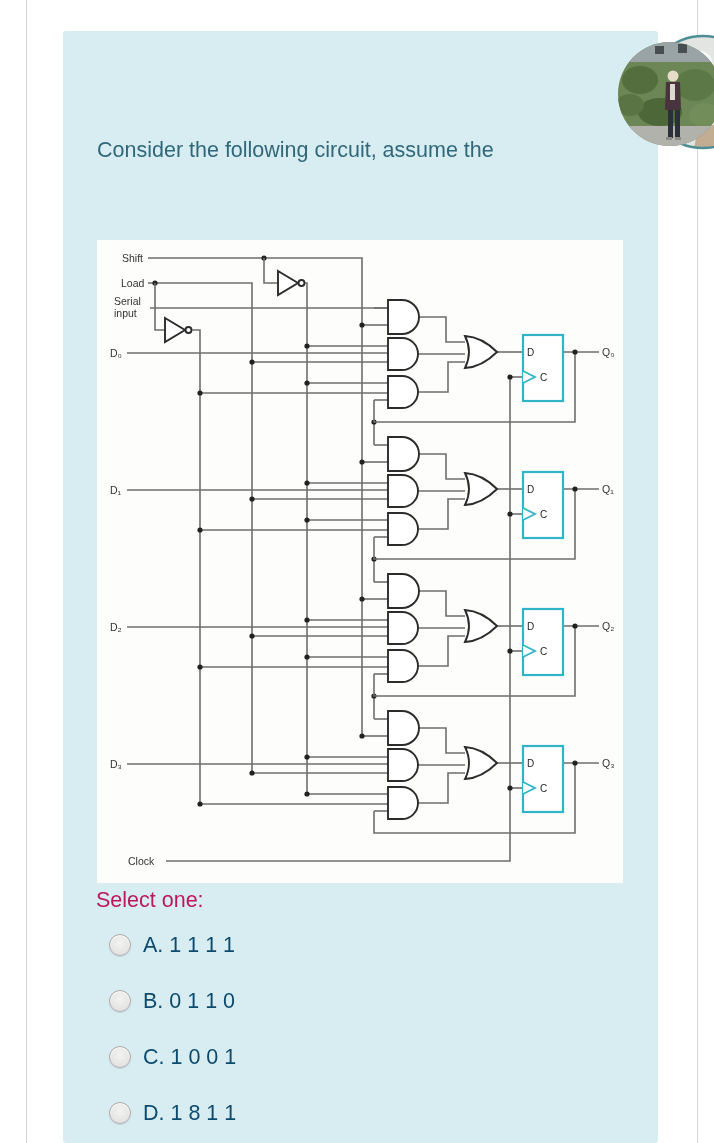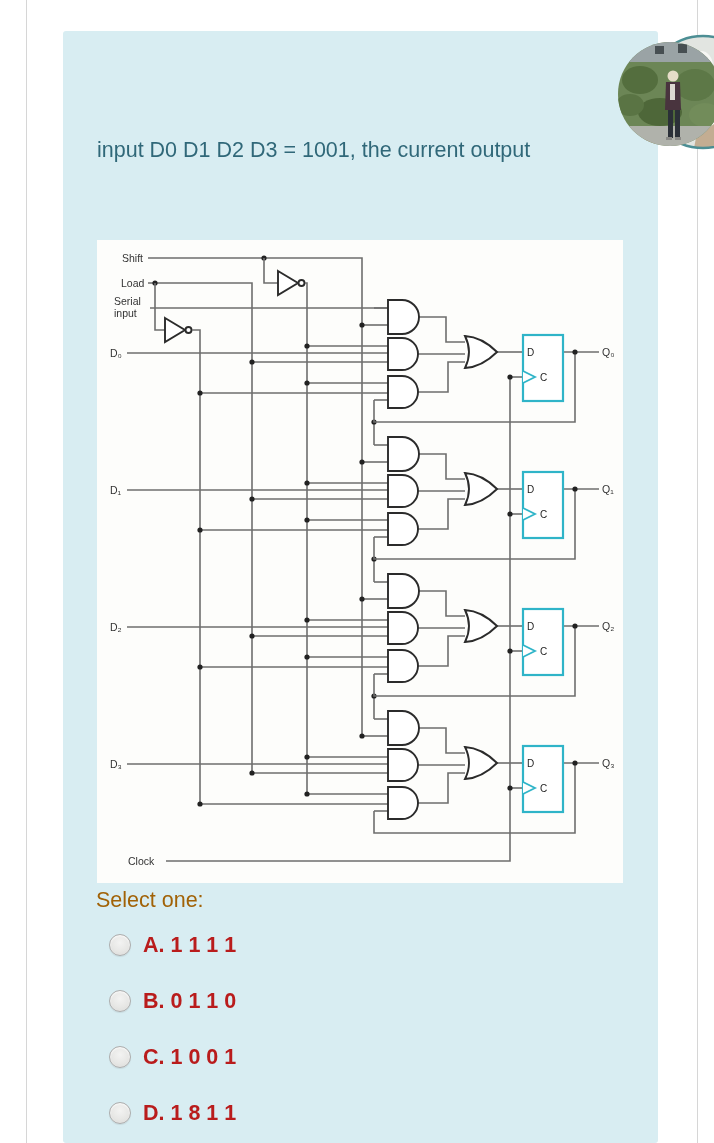--- a/index.html
+++ b/index.html
@@ -40,6 +40,7 @@
   <div class="card"></div>
 
   <div class="question">
+    <div>Consider the following circuit, assume the</div>
     <div>input D0 D1 D2 D3 = 1001, the current output</div>
     <div>Q0 Q1 Q2 Q3 = 0110, and the serial input is</div>
     <div>1. If the shift and the load inputs are  = 0 1</div>

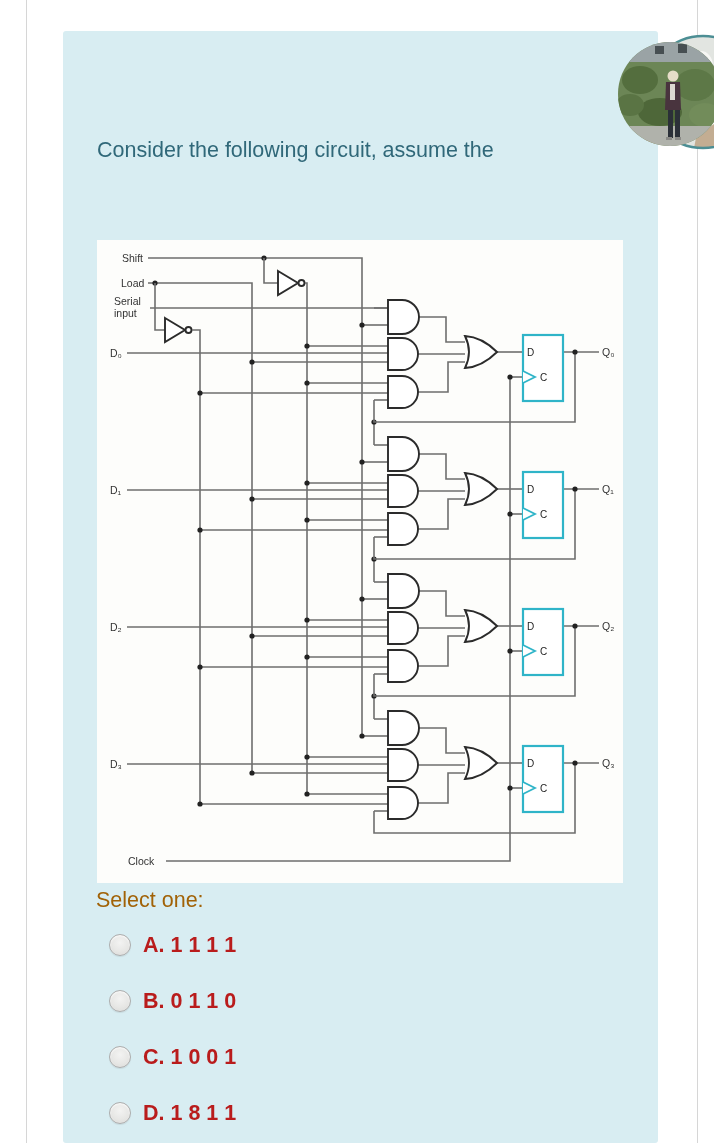--- a/index.html
+++ b/index.html
@@ -13,7 +13,7 @@
   .question{position:absolute;left:97px;top:53px;width:530px;
             font-size:21.5px;line-height:38.8px;color:#306879;white-space:pre;}
   .circuit-box{position:absolute;left:97px;top:240px;width:526px;height:643px;border-radius:16px;}
-  .select-one{position:absolute;left:96px;top:888px;font-size:21.5px;color:#a16207;}
+  .select-one{position:absolute;left:96px;top:888px;font-size:21.5px;color:#be185d;}
   .options{position:absolute;left:109px;top:934px;}
   .opt{display:flex;align-items:center;height:22px;margin-bottom:34px;cursor:pointer;}
   .radio{width:22px;height:22px;border-radius:50%;border:1px solid #adadad;box-sizing:border-box;

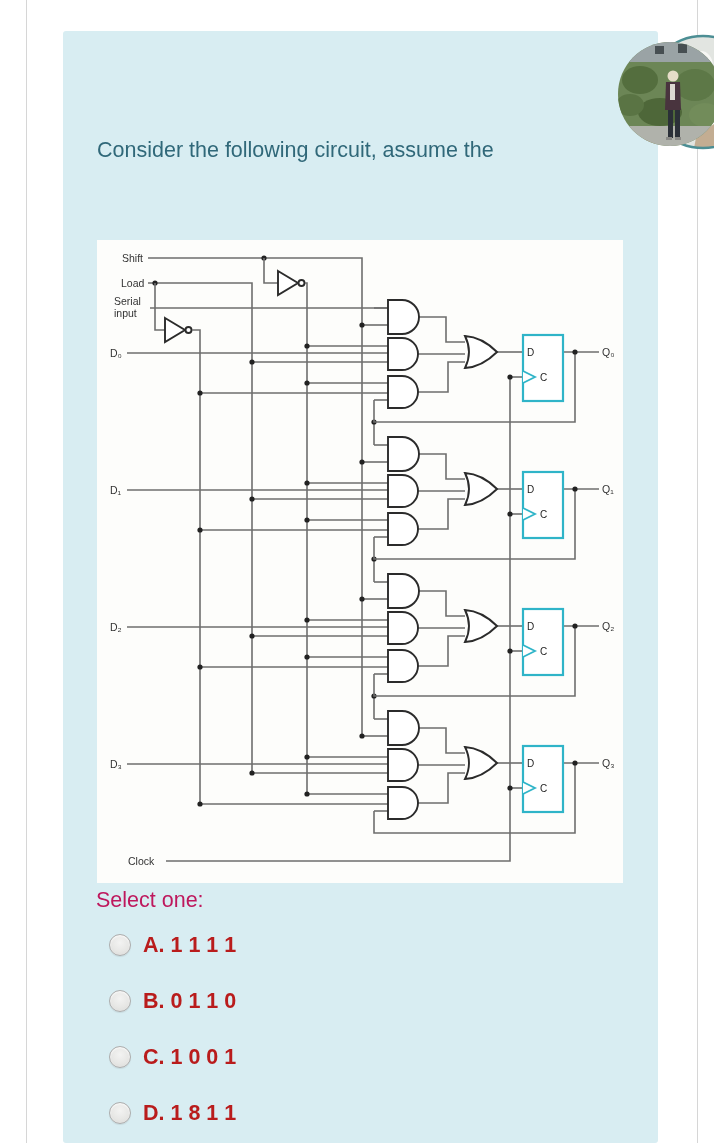--- a/index.html
+++ b/index.html
@@ -19,7 +19,7 @@
   .radio{width:22px;height:22px;border-radius:50%;border:1px solid #adadad;box-sizing:border-box;
          background:radial-gradient(circle at 50% 38%, #f3f3f2 0%, #e7e7e5 55%, #d9d9d7 100%);
          box-shadow:inset 0 1px 2px rgba(255,255,255,.9), 0 1px 1px rgba(0,0,0,.08);}
-  .opt-label{margin-left:12px;font-size:21.5px;color:#b91c1c;white-space:pre;font-weight:bold;}
+  .opt-label{margin-left:12px;font-size:21.5px;color:#0c4a6e;white-space:pre;}
   .avatar-wrap{position:absolute;left:600px;top:30px;width:114px;height:125px;}
   
   .w{stroke:var(--wire,#6e6e6e);stroke-width:1.6;fill:none;}

